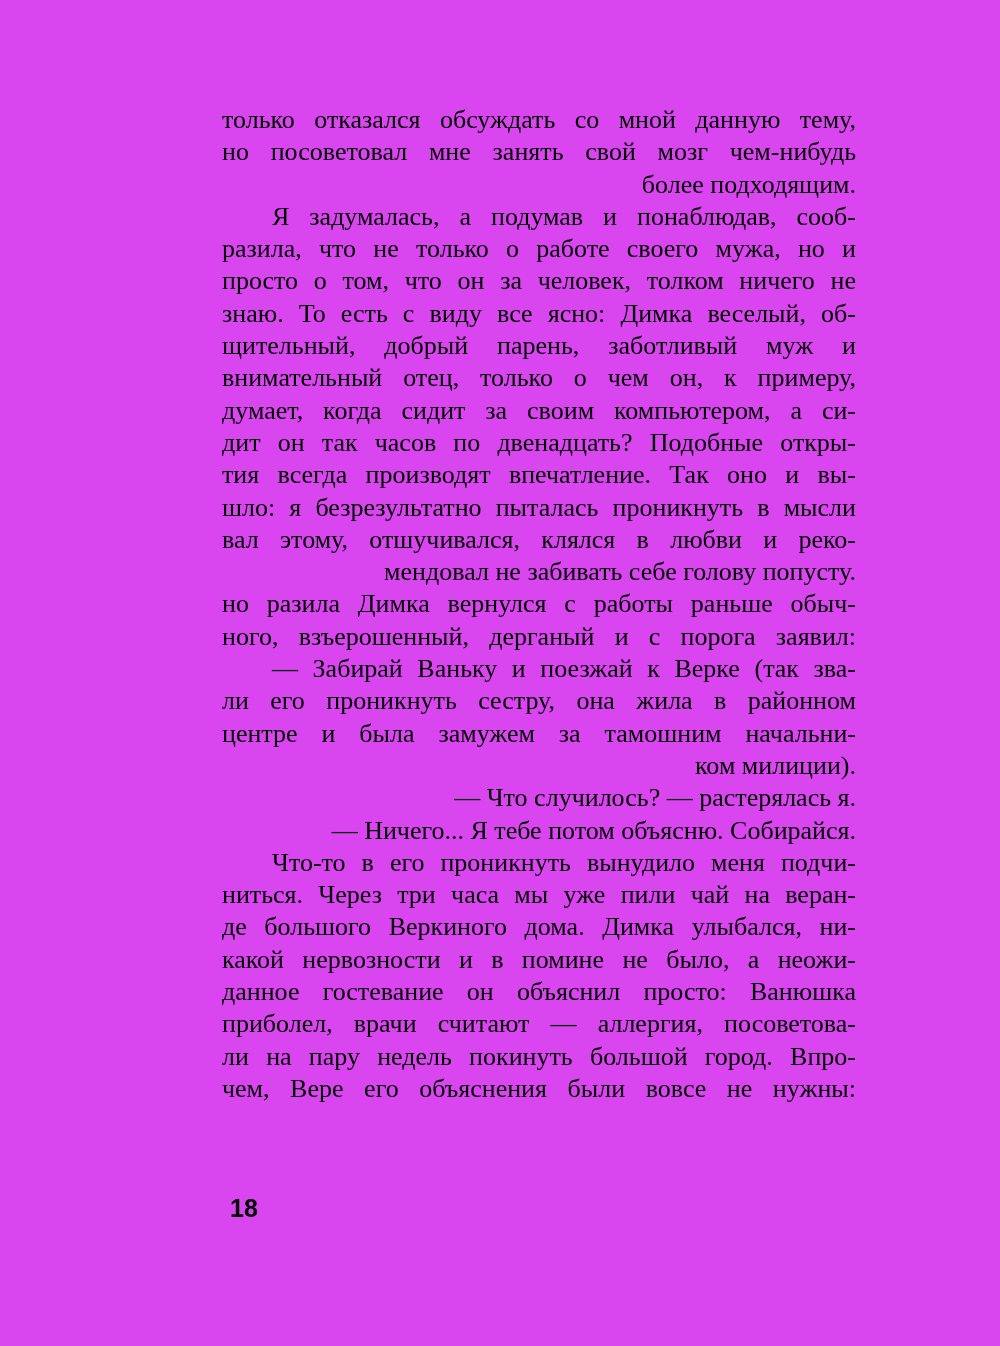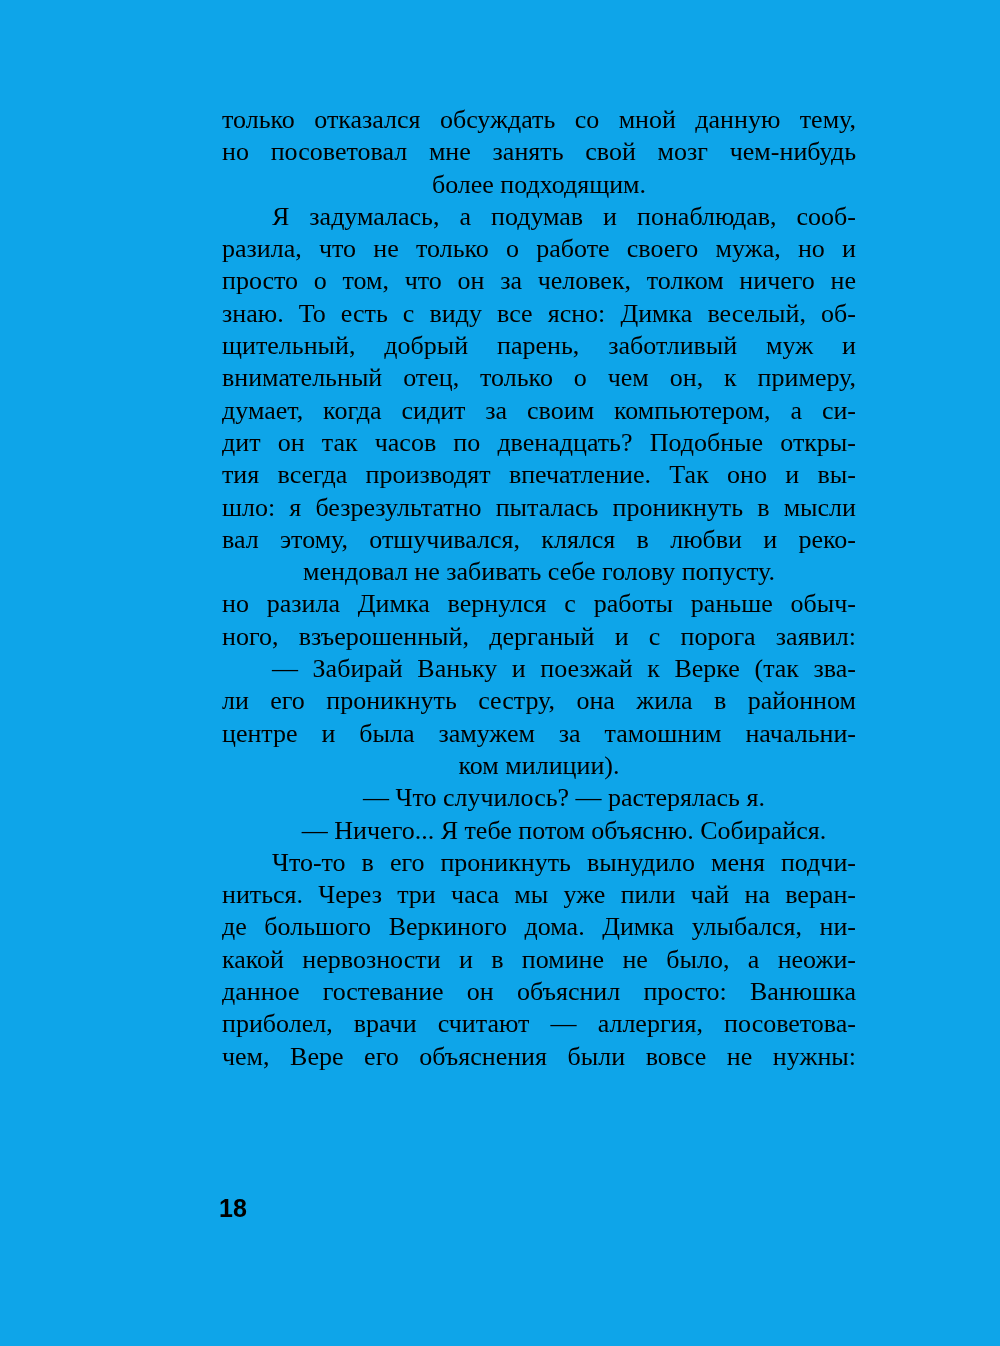--- a/index.html
+++ b/index.html
@@ -14,7 +14,7 @@
   .page {
     position: absolute;
     inset: 0;
-    background: #0ea5e9;
+    background: #d946ef;
     text-decoration: underline;
   }
   .text-block {

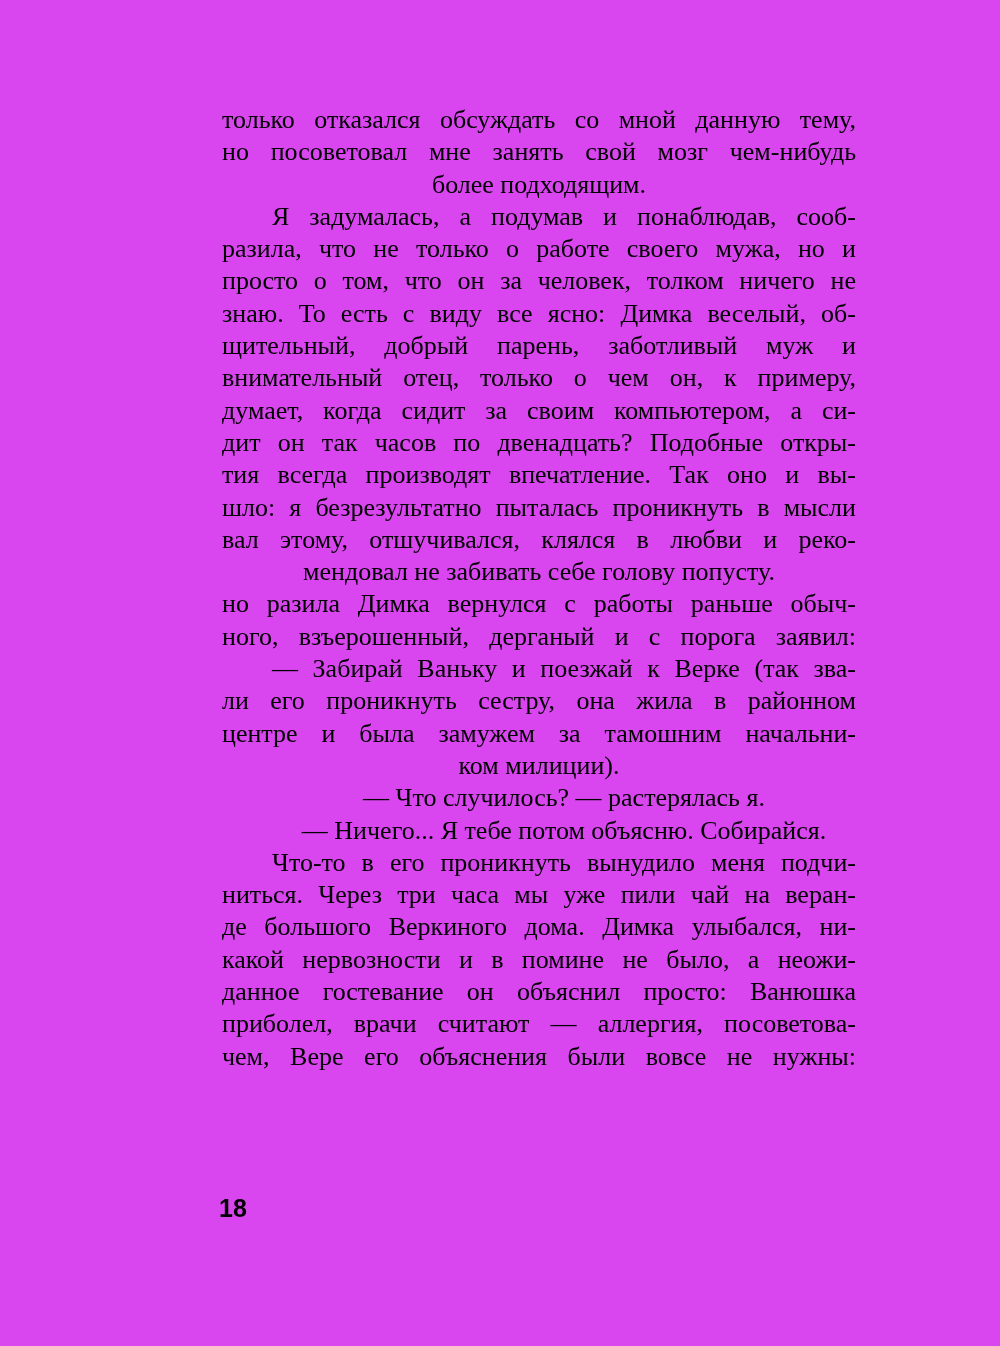--- a/index.html
+++ b/index.html
@@ -27,7 +27,7 @@
     color: #000000;
   }
   .para { margin: 0; padding: 0; }
-  .line { text-align: center; }
+  .line { text-align: right; }
   .line.j {
     text-align: justify;
     text-align-last: justify;

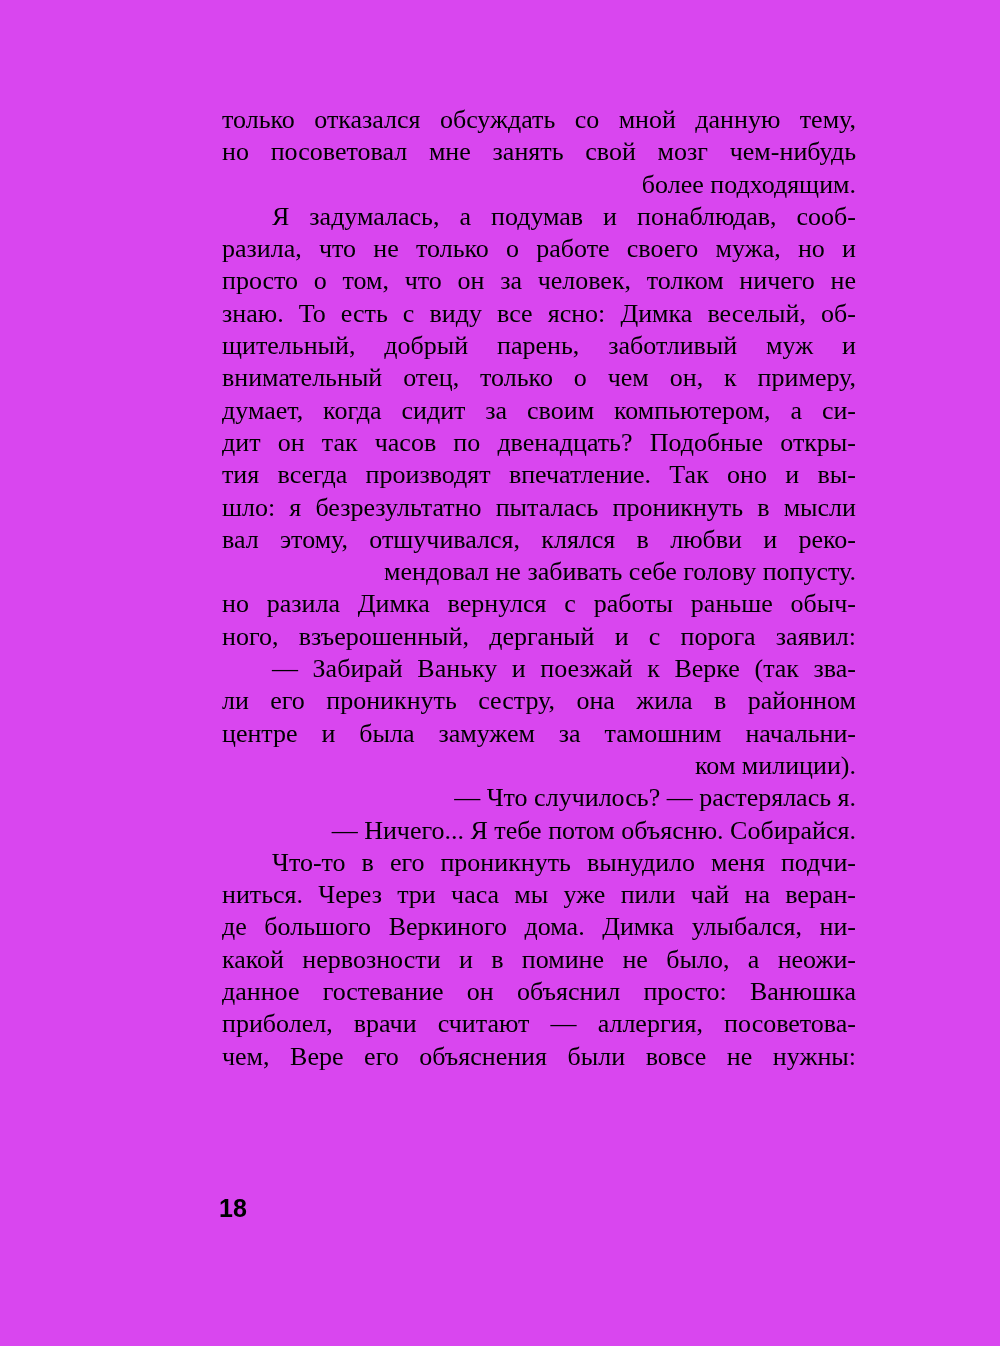--- a/index.html
+++ b/index.html
@@ -90,6 +90,7 @@
         <div class="line j">какой нервозности и в помине не было, а неожи-</div>
         <div class="line j">данное гостевание он объяснил просто: Ванюшка</div>
         <div class="line j">приболел, врачи считают — аллергия, посоветова-</div>
+        <div class="line j">ли на пару недель покинуть большой город. Впро-</div>
         <div class="line j">чем, Вере его объяснения были вовсе не нужны:</div>
       </div>
     </div>

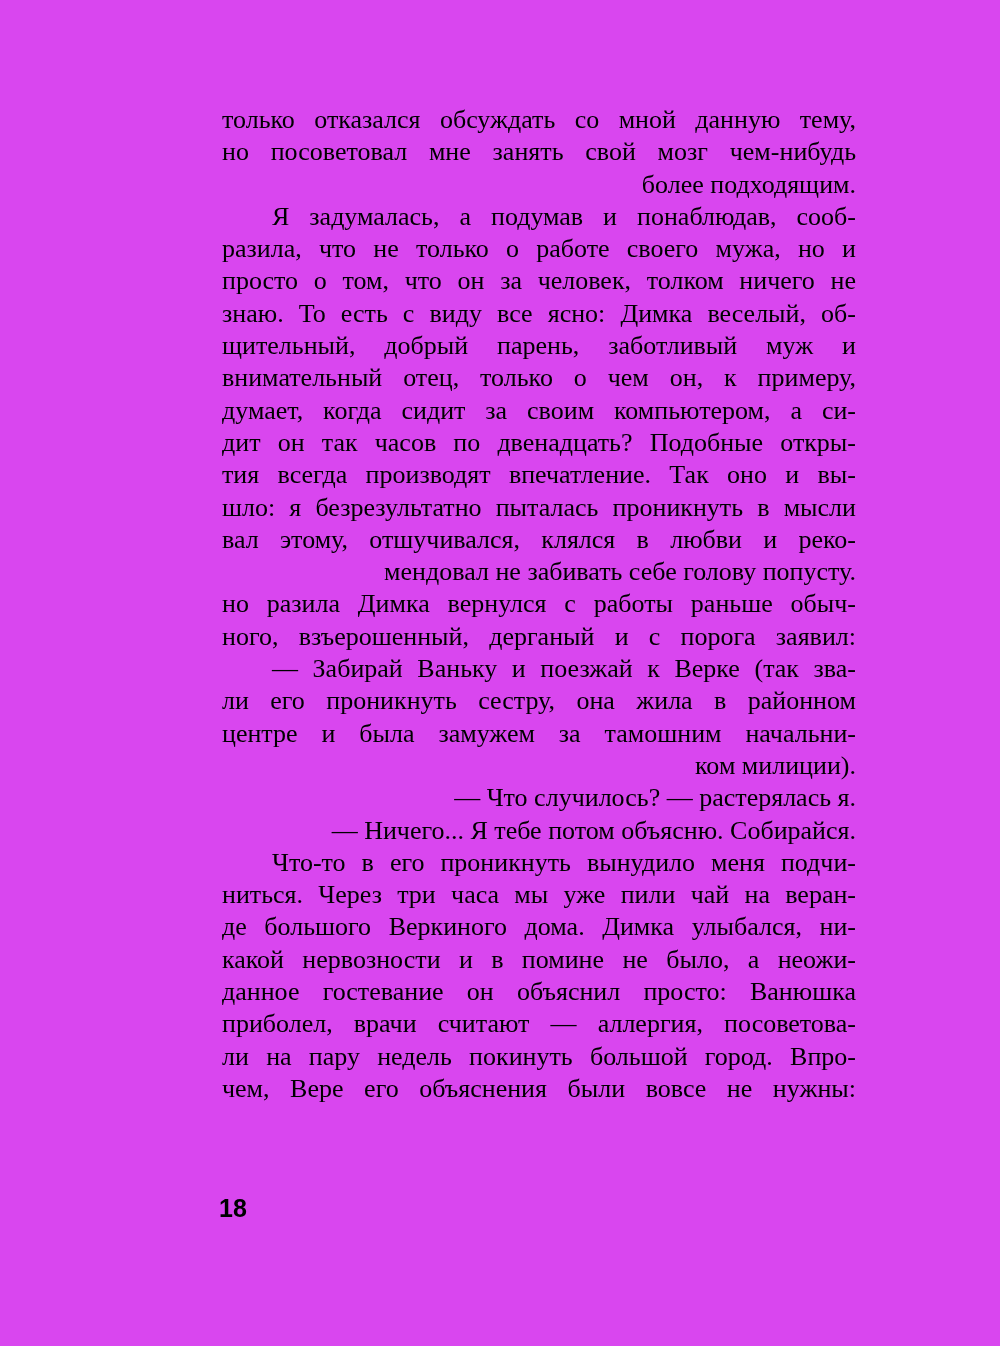--- a/index.html
+++ b/index.html
@@ -35,7 +35,7 @@
   .line.indent { text-indent: 50px; }
   .page-number {
     position: absolute;
-    left: 219px;
+    left: 230px;
     top: 1194px;
     font-family: "Liberation Sans", sans-serif;
     font-weight: 700;

